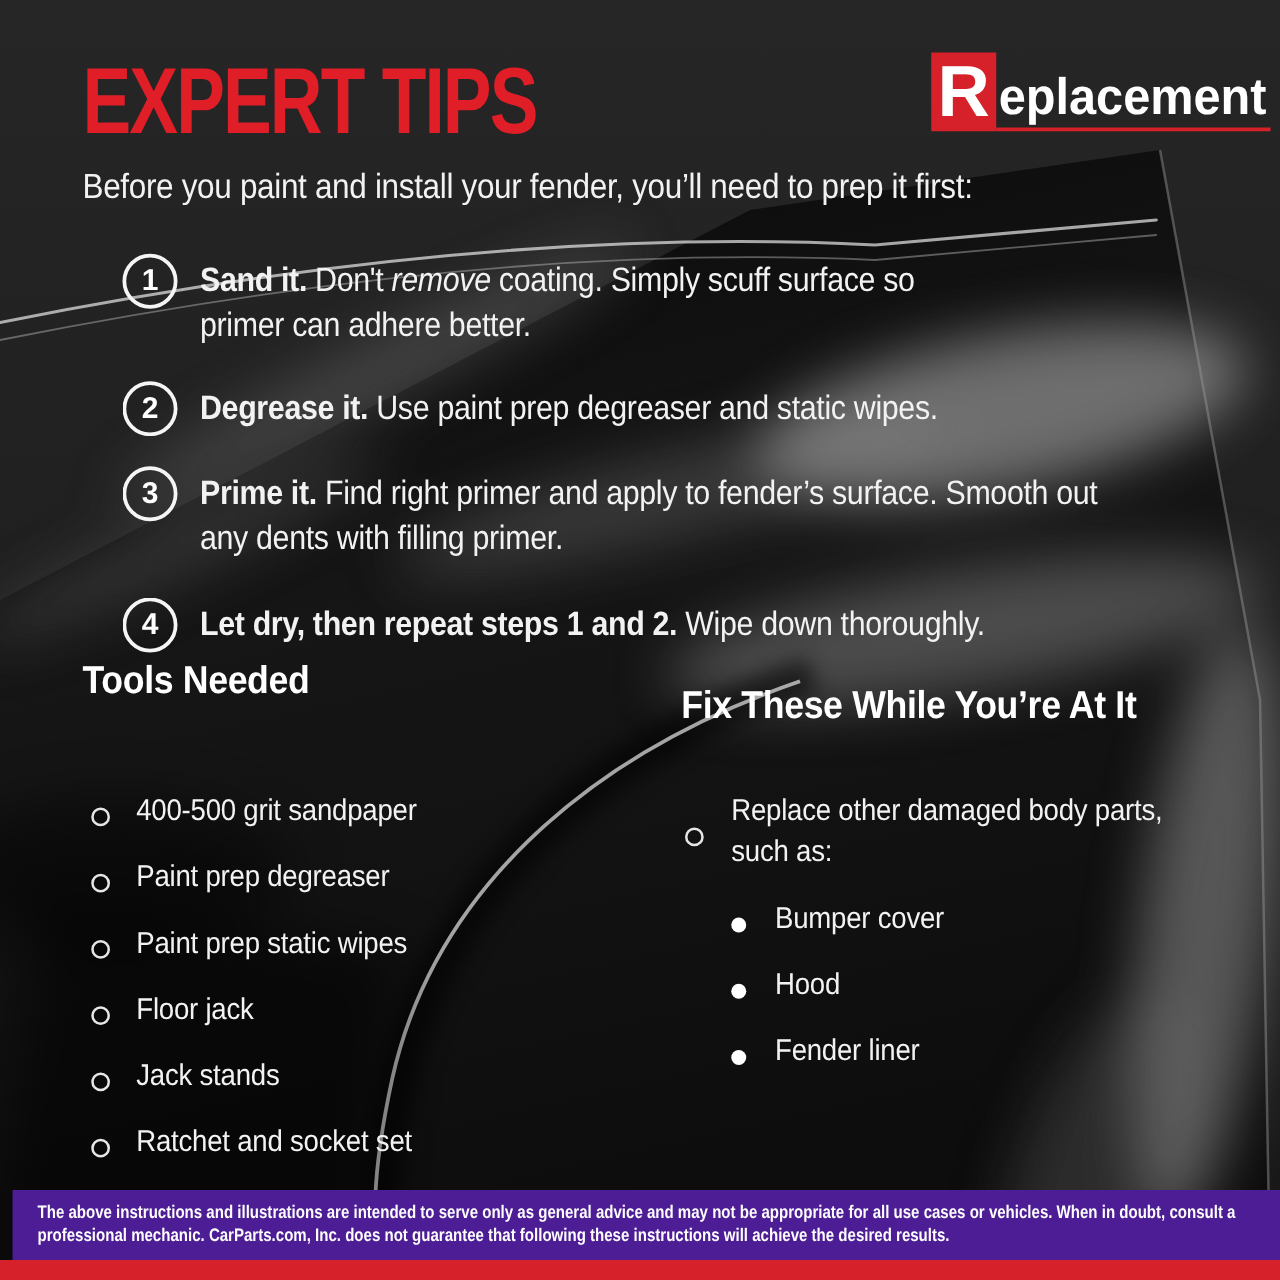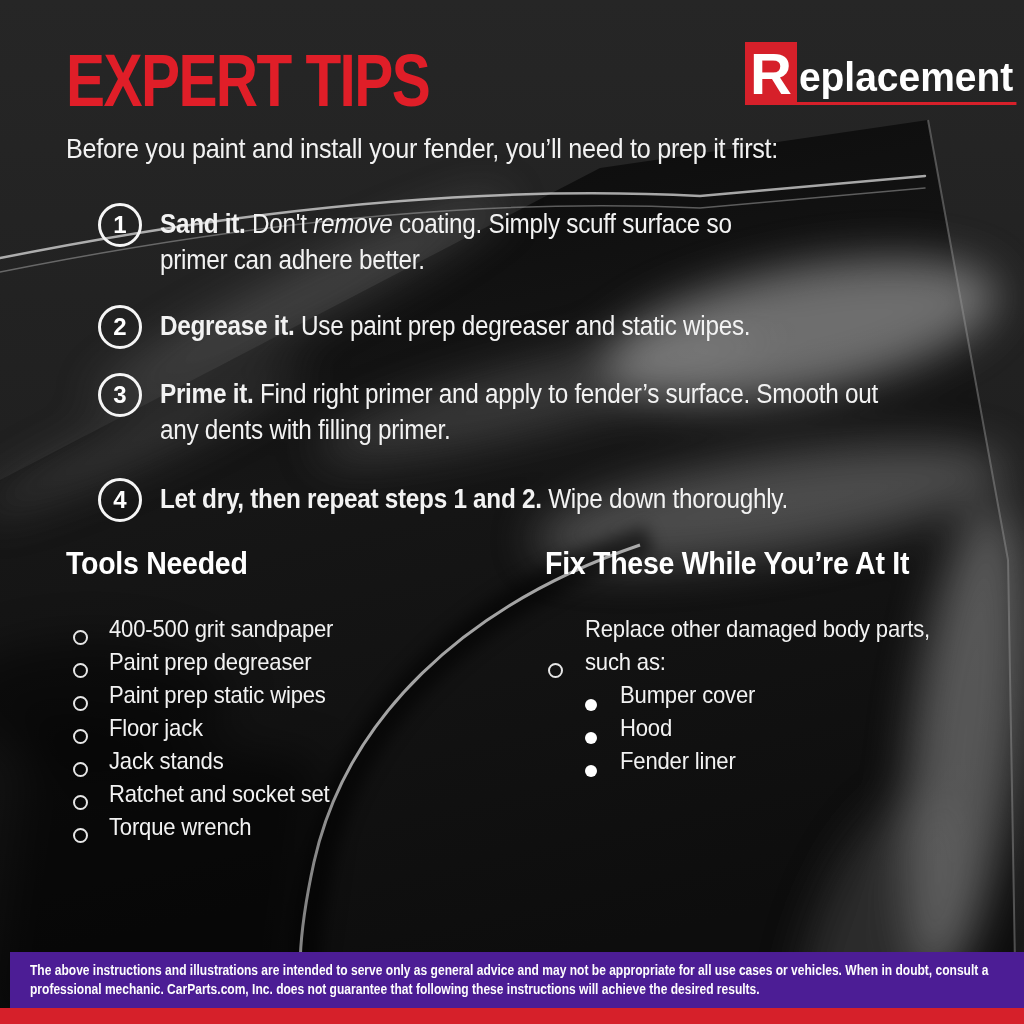--- a/index.html
+++ b/index.html
@@ -166,7 +166,7 @@
     <div class="step-text cond"><b>Let dry, then repeat steps 1 and 2.</b><span> Wipe down thoroughly.</span></div>
   </div>
 
-  <h2 class="col-head" style="left:66px;top:546px;text-align:center;">
+  <h2 class="col-head" style="left:66px;top:526px;text-align:center;">
     <span class="cond92">Tools Needed</span>
   </h2>
 

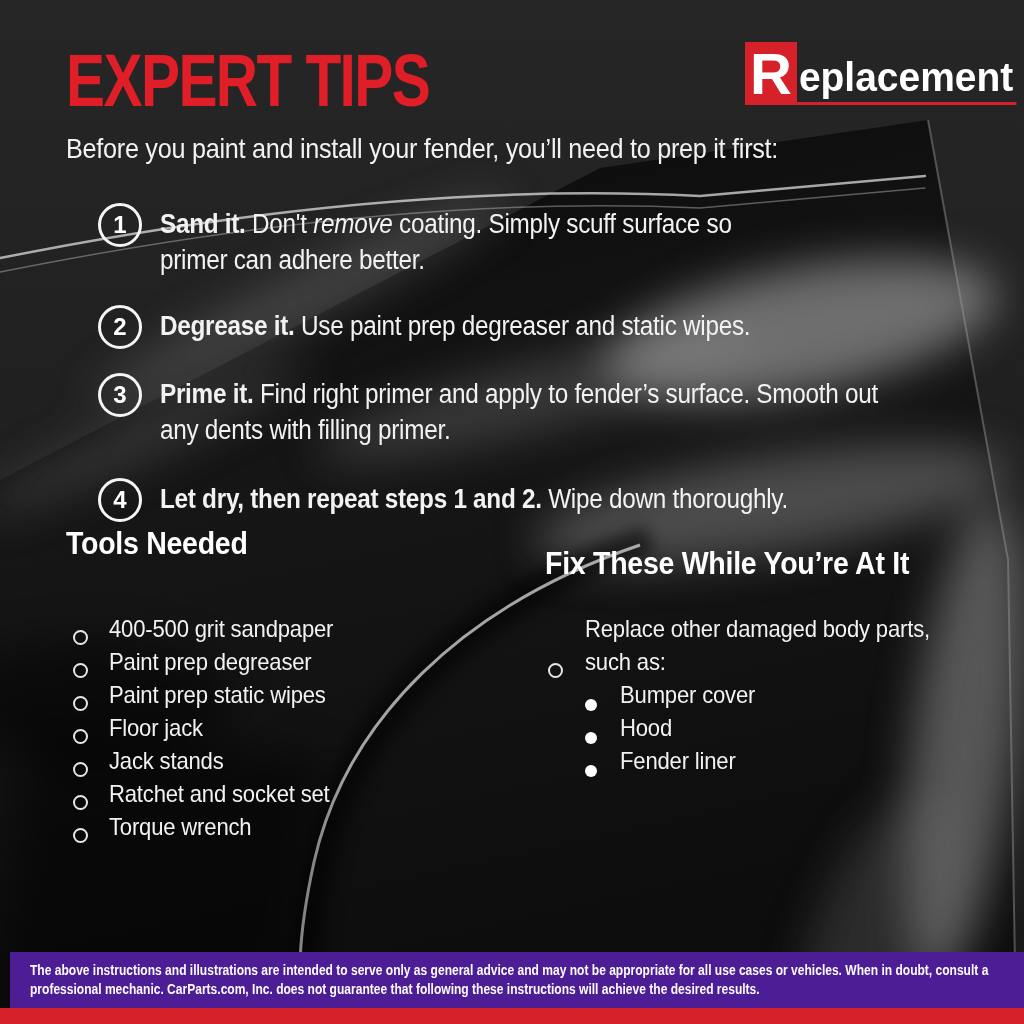--- a/index.html
+++ b/index.html
@@ -51,7 +51,7 @@
   }
 
   .blist{position:absolute;}
-  .brow{display:flex;align-items:flex-end;line-height:33px;}
+  .brow{display:flex;align-items:center;line-height:33px;margin-top:20px;}
   .bullet-hollow{
     width:11px;height:11px;border:2px solid #e6e6e6;border-radius:50%;
     flex:0 0 auto;margin:9px 0 0 0;

